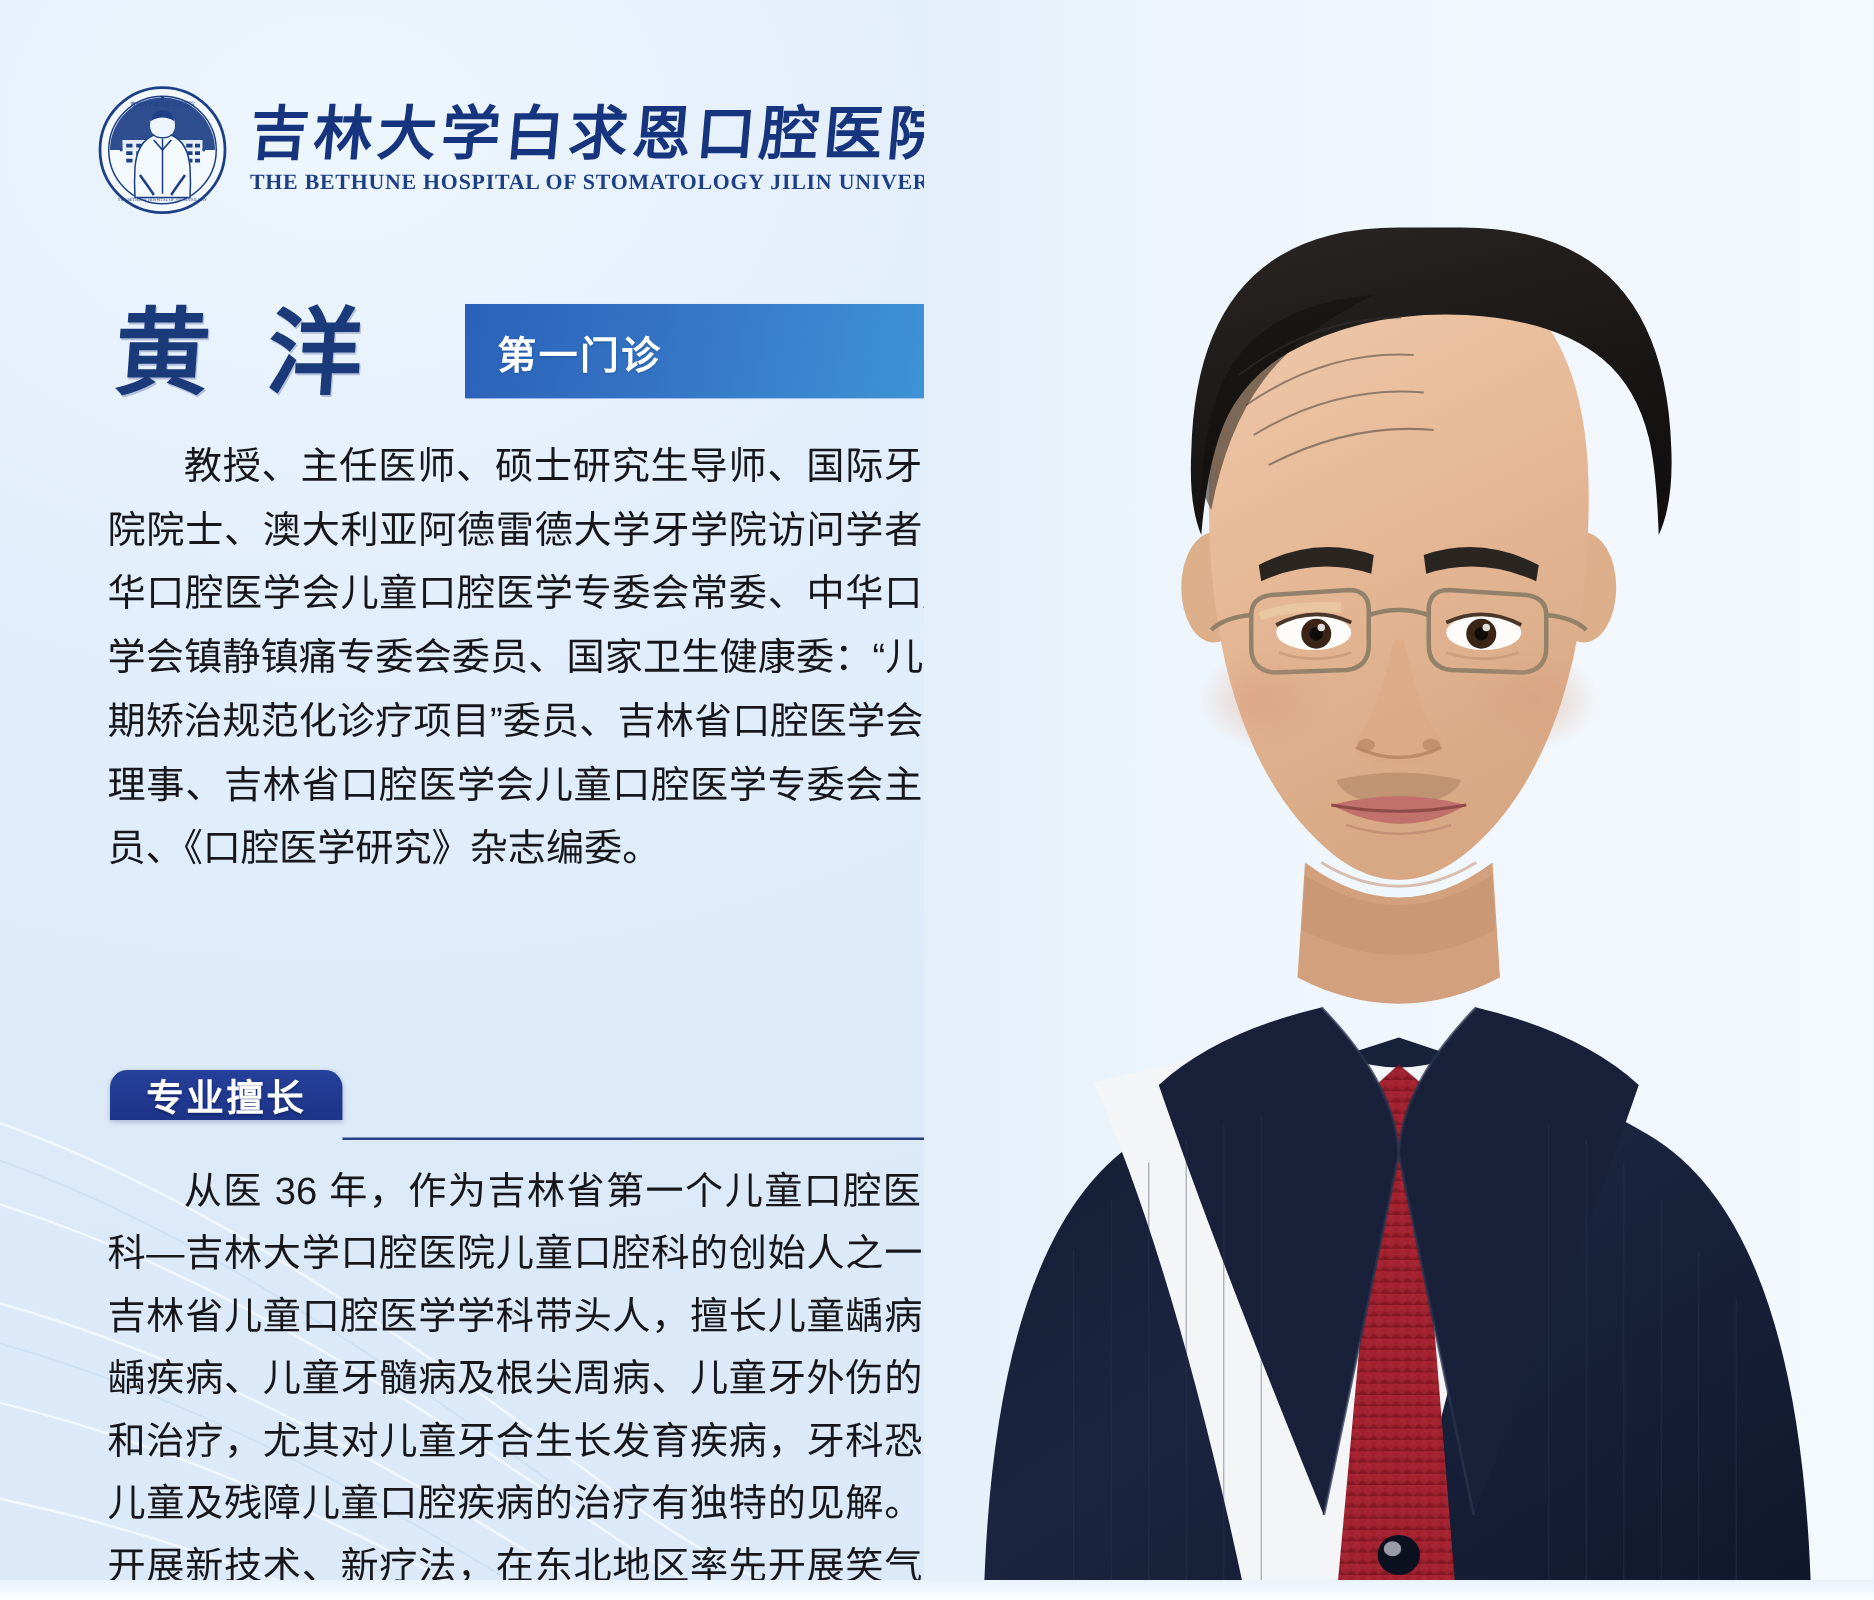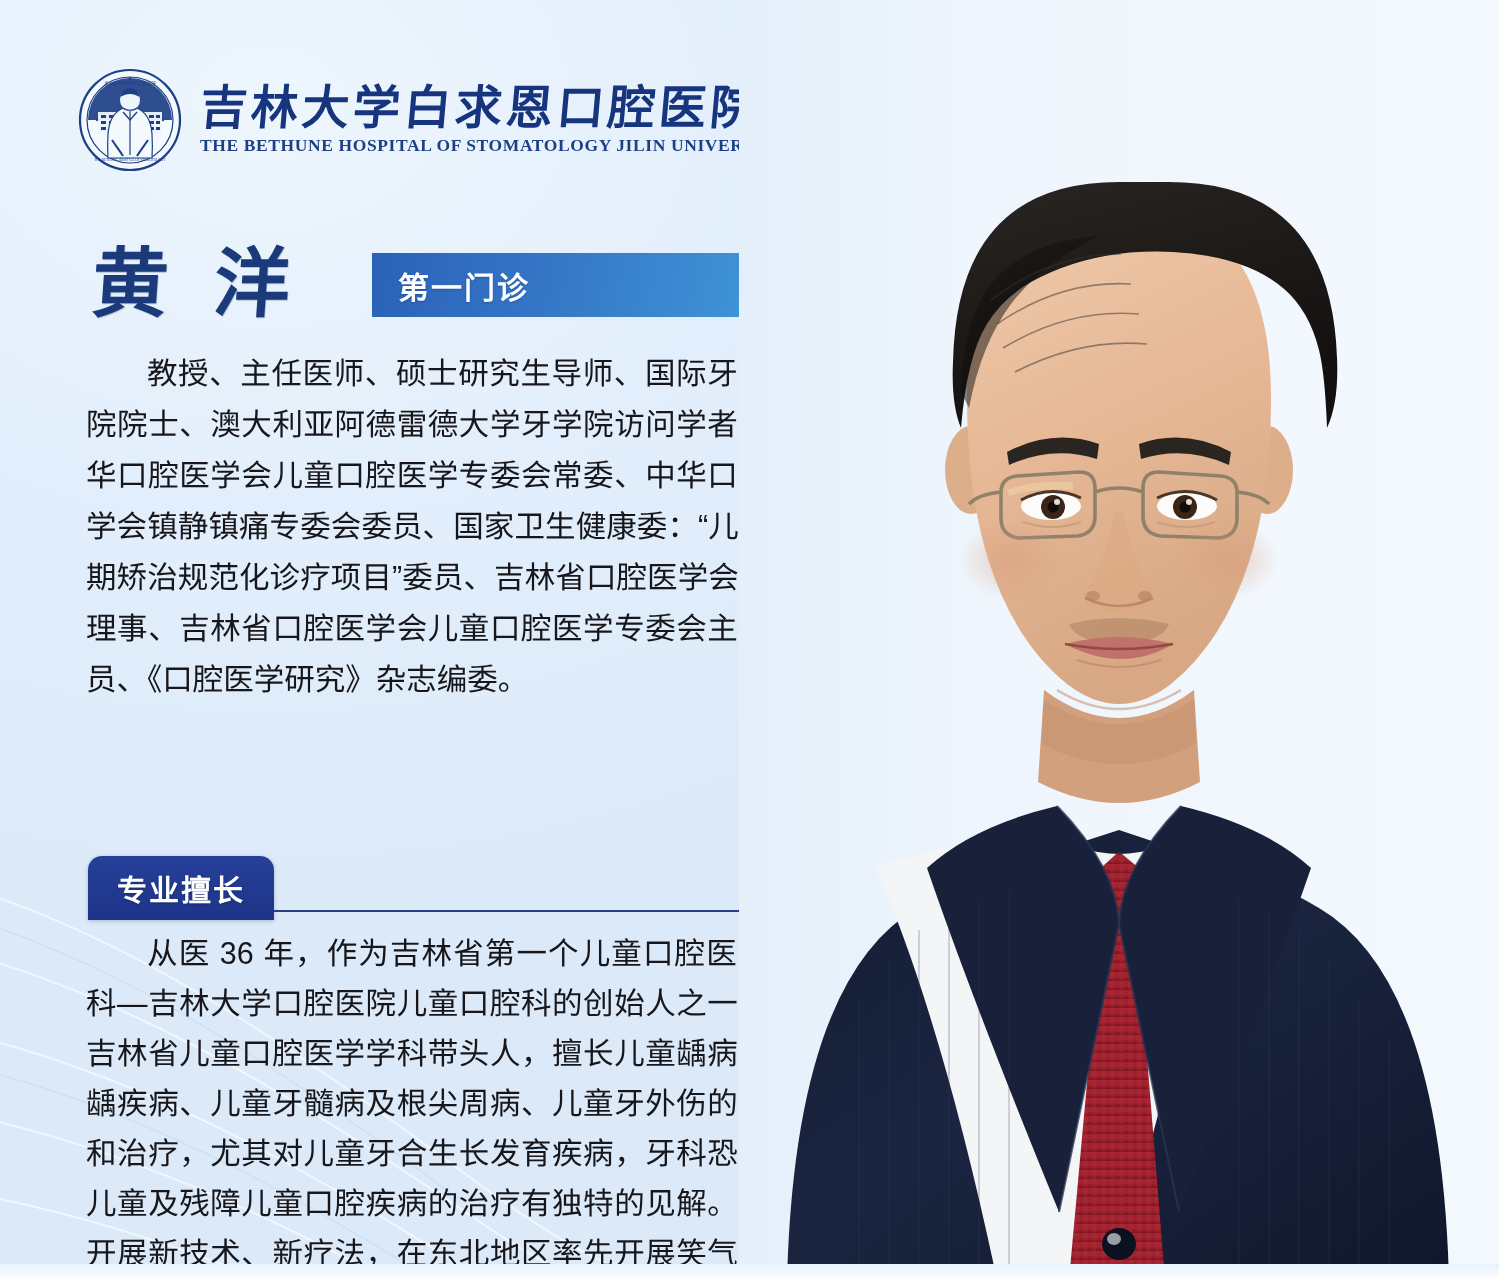--- a/index.html
+++ b/index.html
@@ -46,7 +46,7 @@
     padding-right:0;
   }
   .dept-banner{
-    position:absolute;left:372px;top:253px;width:540px;height:64px;
+    position:absolute;left:372px;top:243px;width:540px;height:76px;
     background:linear-gradient(100deg,#2a62b8 0%,#3473c4 28%,#3e92d6 68%,#4cb0e6 100%);
     clip-path:polygon(0 0, 100% 0, 93.5% 100%, 0 100%);
     display:flex;align-items:center;

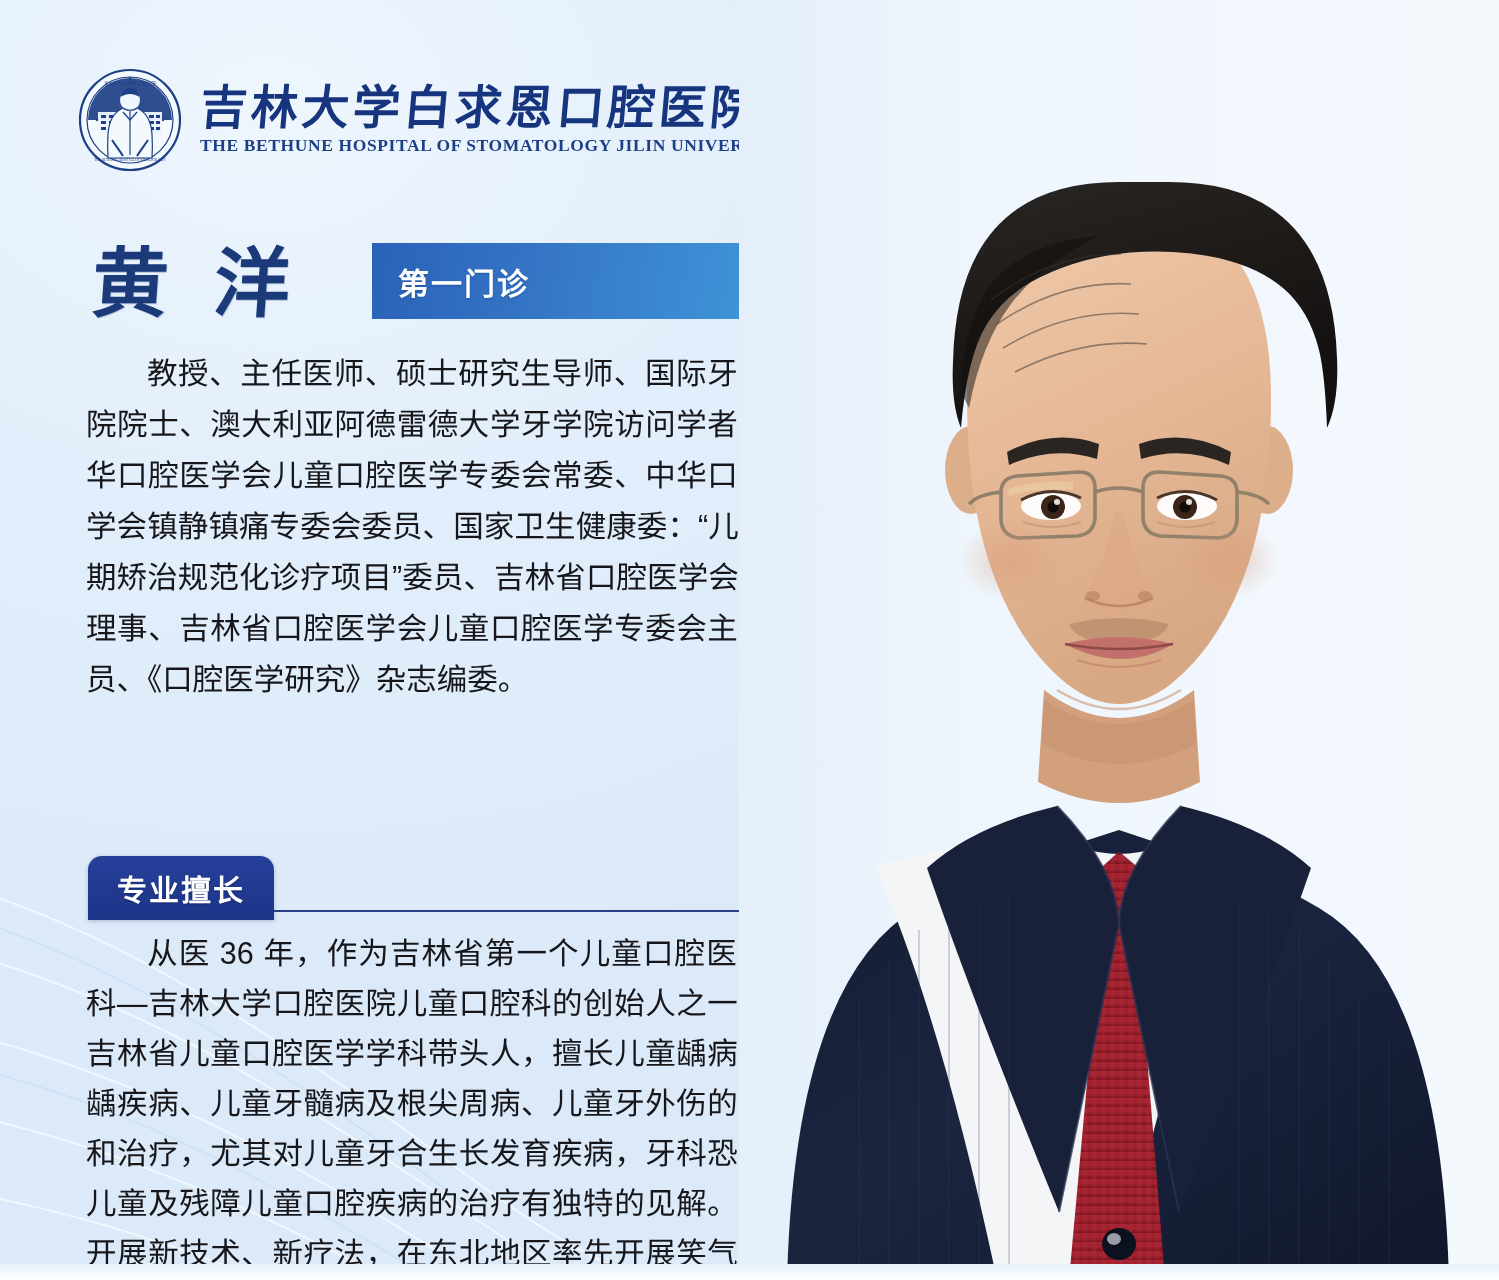--- a/index.html
+++ b/index.html
@@ -67,7 +67,7 @@
   
   .spec-head{position:absolute;left:88px;top:856px;width:700px;height:62px;}
   .spec-badge{
-    position:absolute;left:0;top:0;height:64px;min-width:186px;
+    position:absolute;left:0;top:0;height:40px;min-width:186px;
     background:linear-gradient(180deg,#26409a 0%,#1d3488 100%);
     border-radius:14px 14px 0 0;
     display:flex;align-items:center;justify-content:center;

